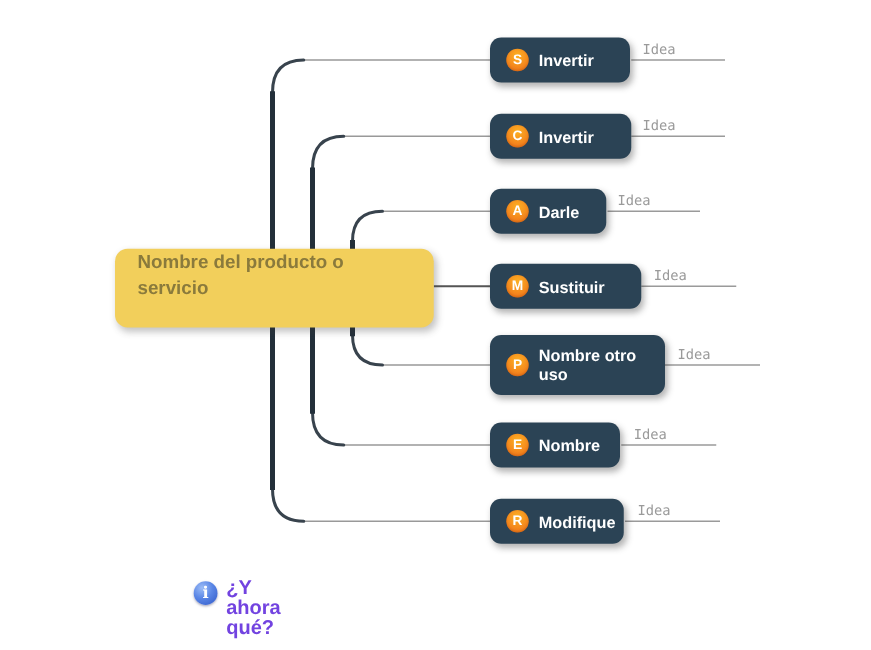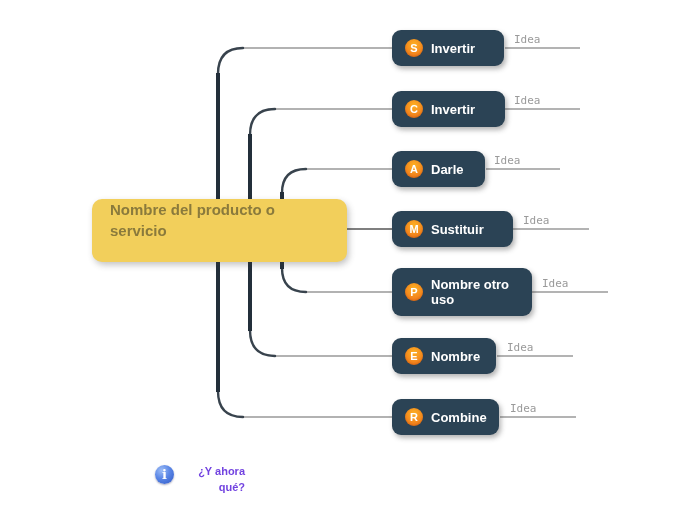--- a/index.html
+++ b/index.html
@@ -147,7 +147,7 @@
   </div>
   <div class="node n7">
     <span class="badge">R</span>
-    <span class="nlabel">Combine</span>
+    <span class="nlabel">Modifique</span>
   </div>
 
   <div class="idea i1">Idea</div>

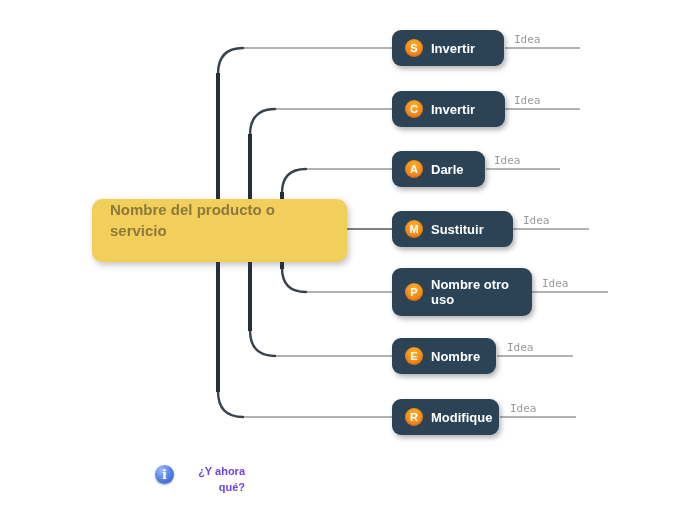--- a/index.html
+++ b/index.html
@@ -70,7 +70,7 @@
     color:#ffffff;line-height:1;
   }
   .footer-label{
-    width:64px;color:#7243e0;font-size:11px;font-weight:bold;line-height:16px;text-align:right;
+    width:64px;color:#7243e0;font-size:16px;font-weight:bold;line-height:16px;
   }
 </style>
 </head>

